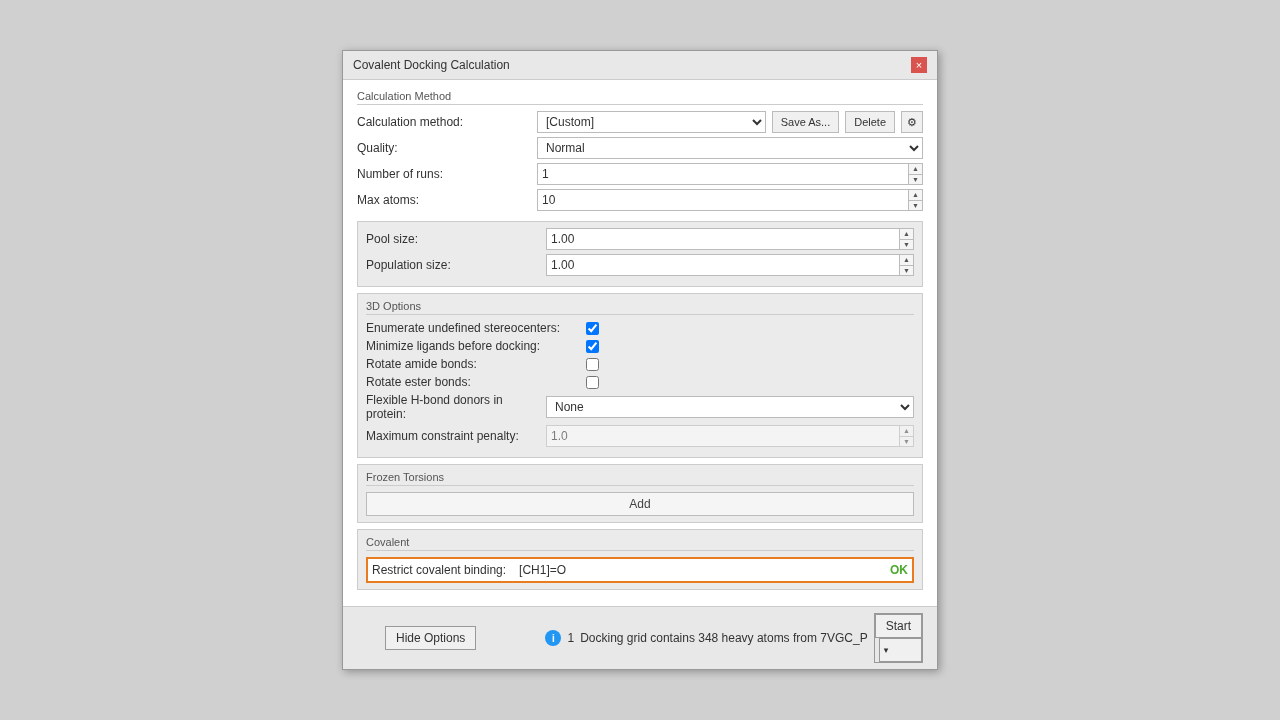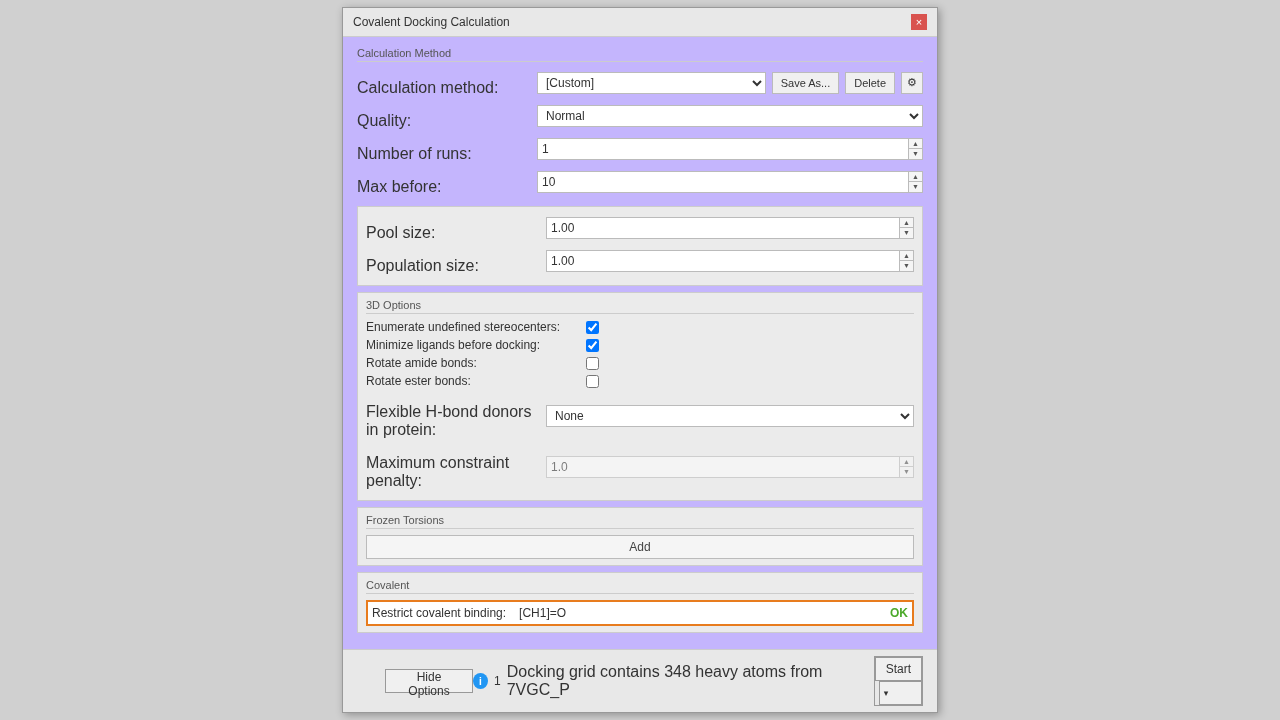--- a/index.html
+++ b/index.html
@@ -16,7 +16,7 @@
     }
 
     .dialog {
-      background: #c4b5fd;
+      background: #ffffff;
       border: 1px solid #999;
       width: 596px;
       box-shadow: 2px 2px 8px rgba(0,0,0,0.3);

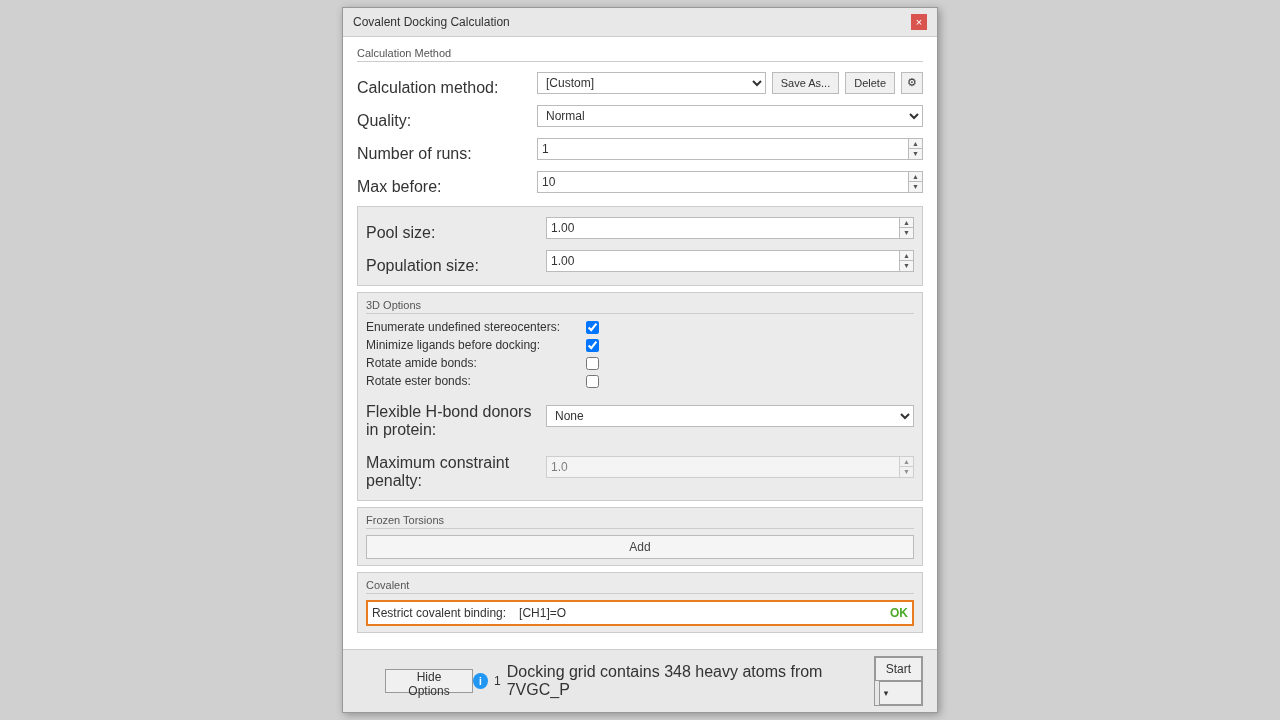--- a/index.html
+++ b/index.html
@@ -77,9 +77,8 @@
     .form-label {
       width: 180px;
       color: #333;
-      font-size: 16px;
+      font-size: 12px;
       flex-shrink: 0;
-      margin-top: 11px;
     }
 
     .form-control {

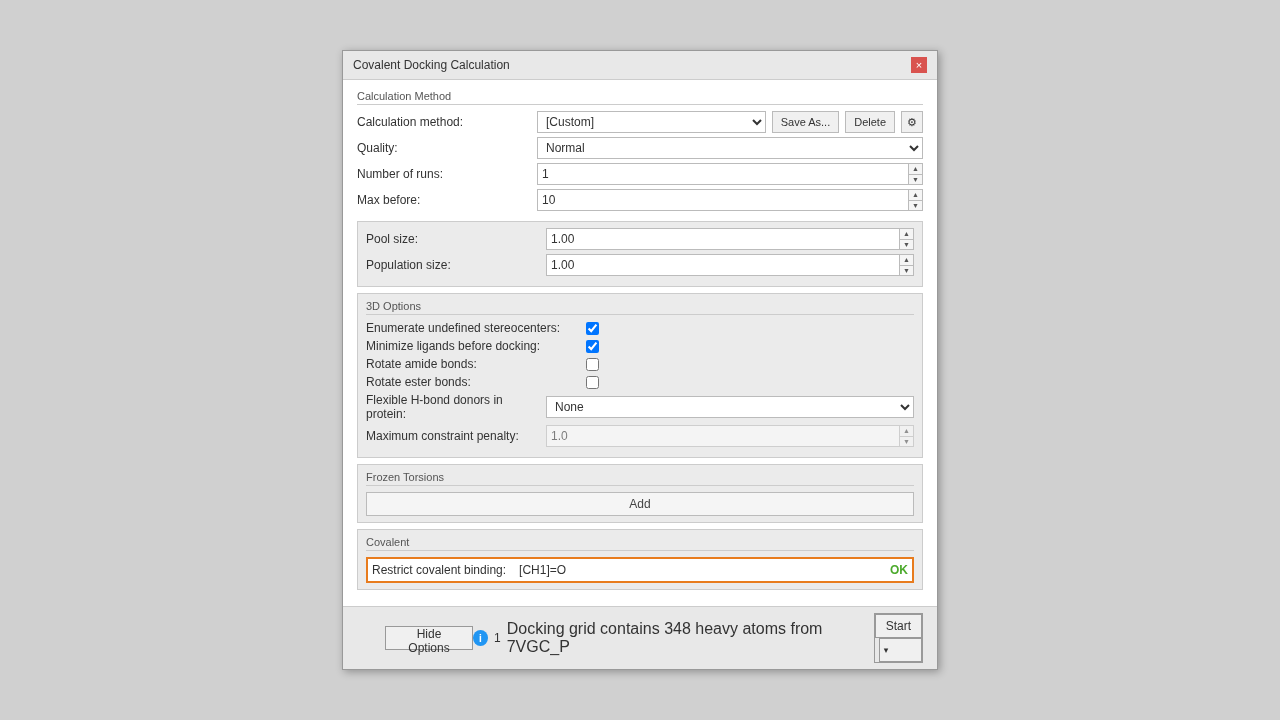--- a/index.html
+++ b/index.html
@@ -363,7 +363,7 @@
       </div>
 
       <div class="form-row">
-        <div class="form-label">Max before:</div>
+        <div class="form-label">Max atoms:</div>
         <div class="form-control">
           <div class="spinbox">
             <input class="spinbox-input" type="text" value="10" style="">

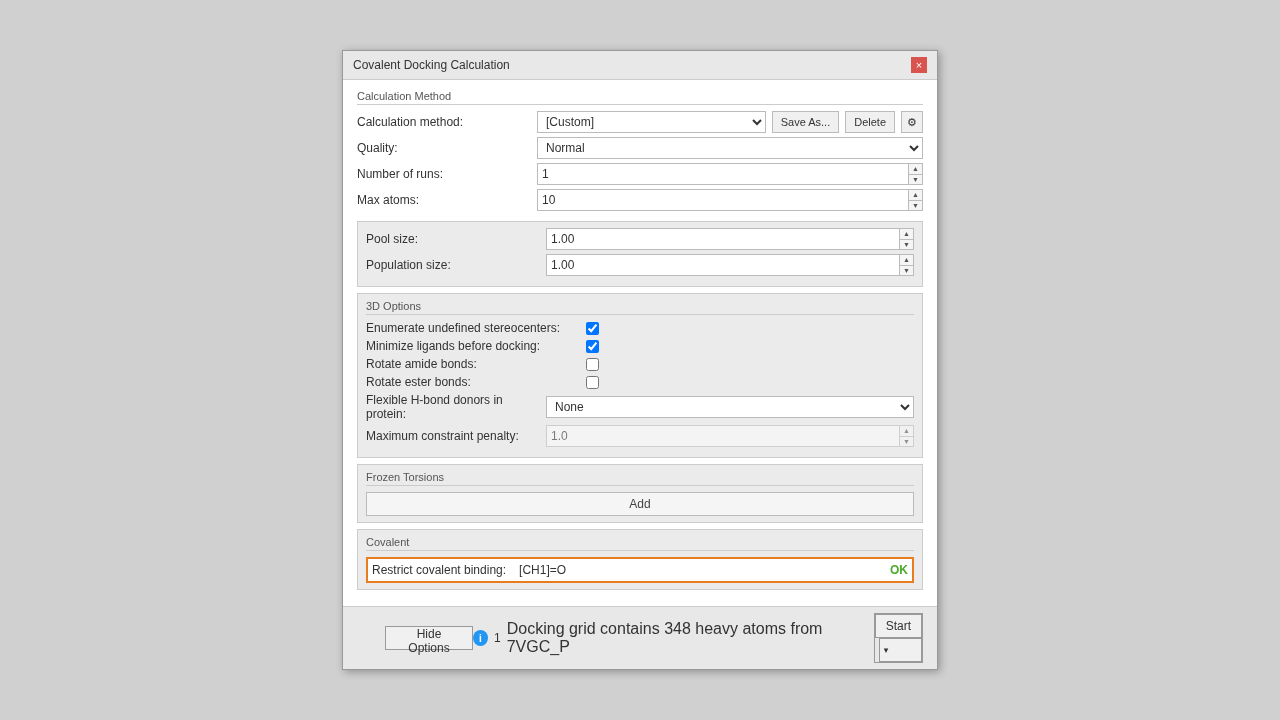--- a/index.html
+++ b/index.html
@@ -281,7 +281,7 @@
     }
 
     .footer-msg {
-      font-size: 16px;
+      font-size: 12px;
       color: #333;
     }
 

